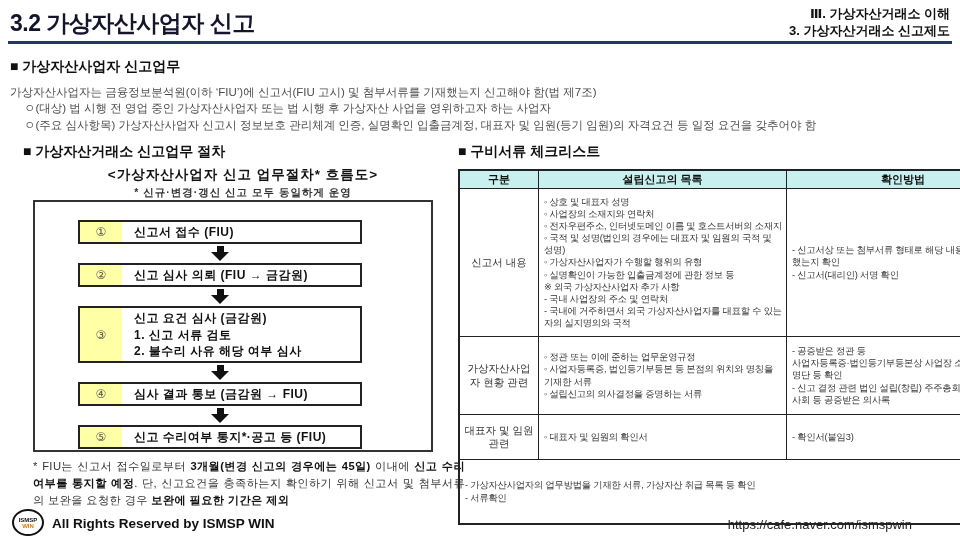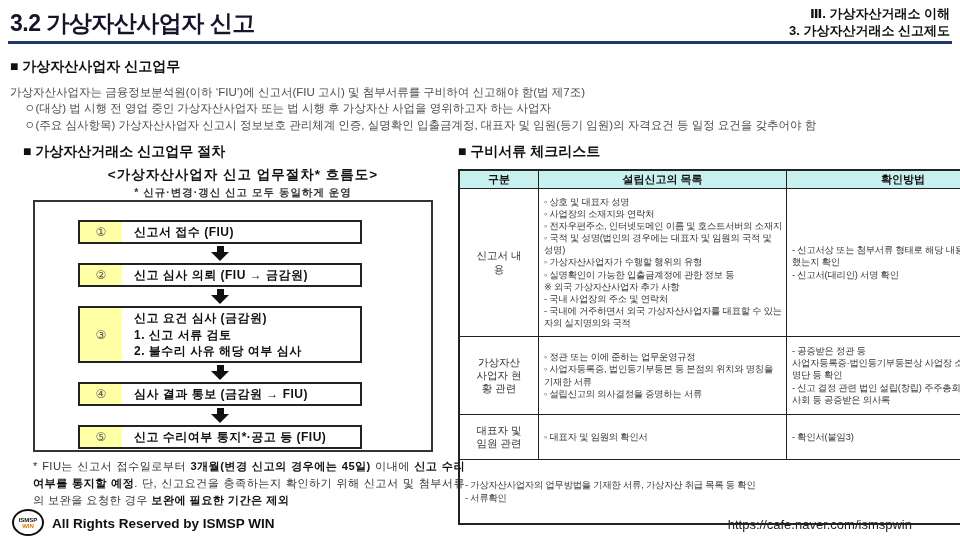--- a/index.html
+++ b/index.html
@@ -72,7 +72,7 @@
   <div class="intro">
     <div class="sec-heading">■ 가상자산사업자 신고업무</div>
     <div class="body">
-      <div>가상자산사업자는 금융정보분석원(이하 ‘FIU’)에 신고서(FIU 고시) 및 첨부서류를 구비하여 신고해야 함(법 제7조)</div>
+      <div>가상자산사업자는 금융정보분석원(이하 ‘FIU’)에 신고서(FIU 고시) 및 첨부서류를 기재했는지 신고해야 함(법 제7조)</div>
       <div class="indent">ㅇ(대상) 법 시행 전 영업 중인 가상자산사업자 또는 법 시행 후 가상자산 사업을 영위하고자 하는 사업자</div>
       <div class="indent">ㅇ(주요 심사항목) 가상자산사업자 신고시 정보보호 관리체계 인증, 실명확인 입출금계정, 대표자 및 임원(등기 임원)의 자격요건 등 일정 요건을 갖추어야 함</div>
     </div>

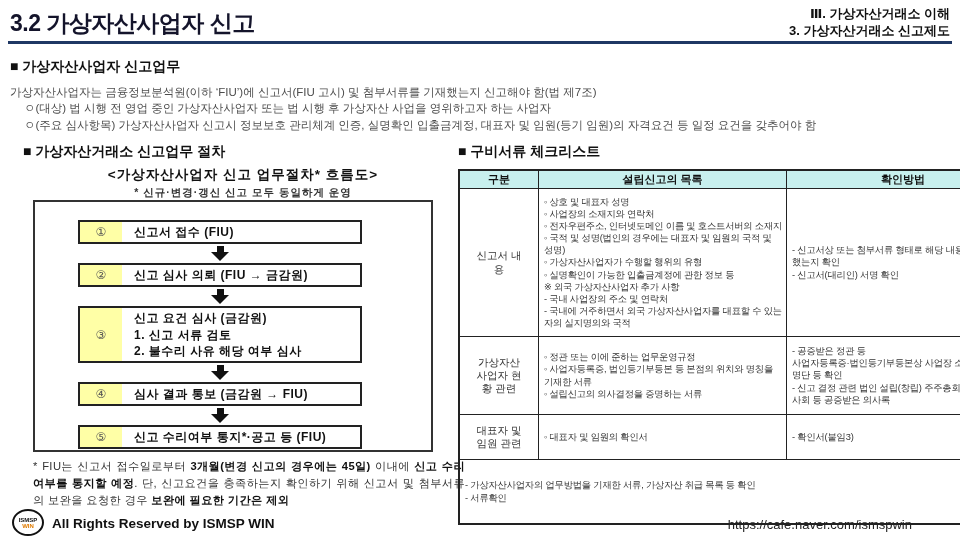--- a/index.html
+++ b/index.html
@@ -44,7 +44,7 @@
   .c1 { width:79px; flex:0 0 79px; }
   .c2 { width:248px; flex:0 0 248px; }
   .c3 { width:166px; flex:1; }
-  .td.cat { display:flex; align-items:center; justify-content:center; text-align:center; font-size:10.5px; color:#333; line-height:1.25; padding:16px; }
+  .td.cat { display:flex; align-items:center; justify-content:center; text-align:center; font-size:10.5px; color:#333; line-height:1.25; padding:4px; }
   .td.docs, .td.checks { display:flex; flex-direction:column; justify-content:center; padding:2px 3px 2px 5px; font-size:9.3px; color:#333; line-height:1.3; }
   .td.docs .line, .td.checks .line { letter-spacing:-0.2px; }
   .r1 { height:148px; } .r2 { height:78px; } .r3 { height:45px; } .r4 { height:63px; }

